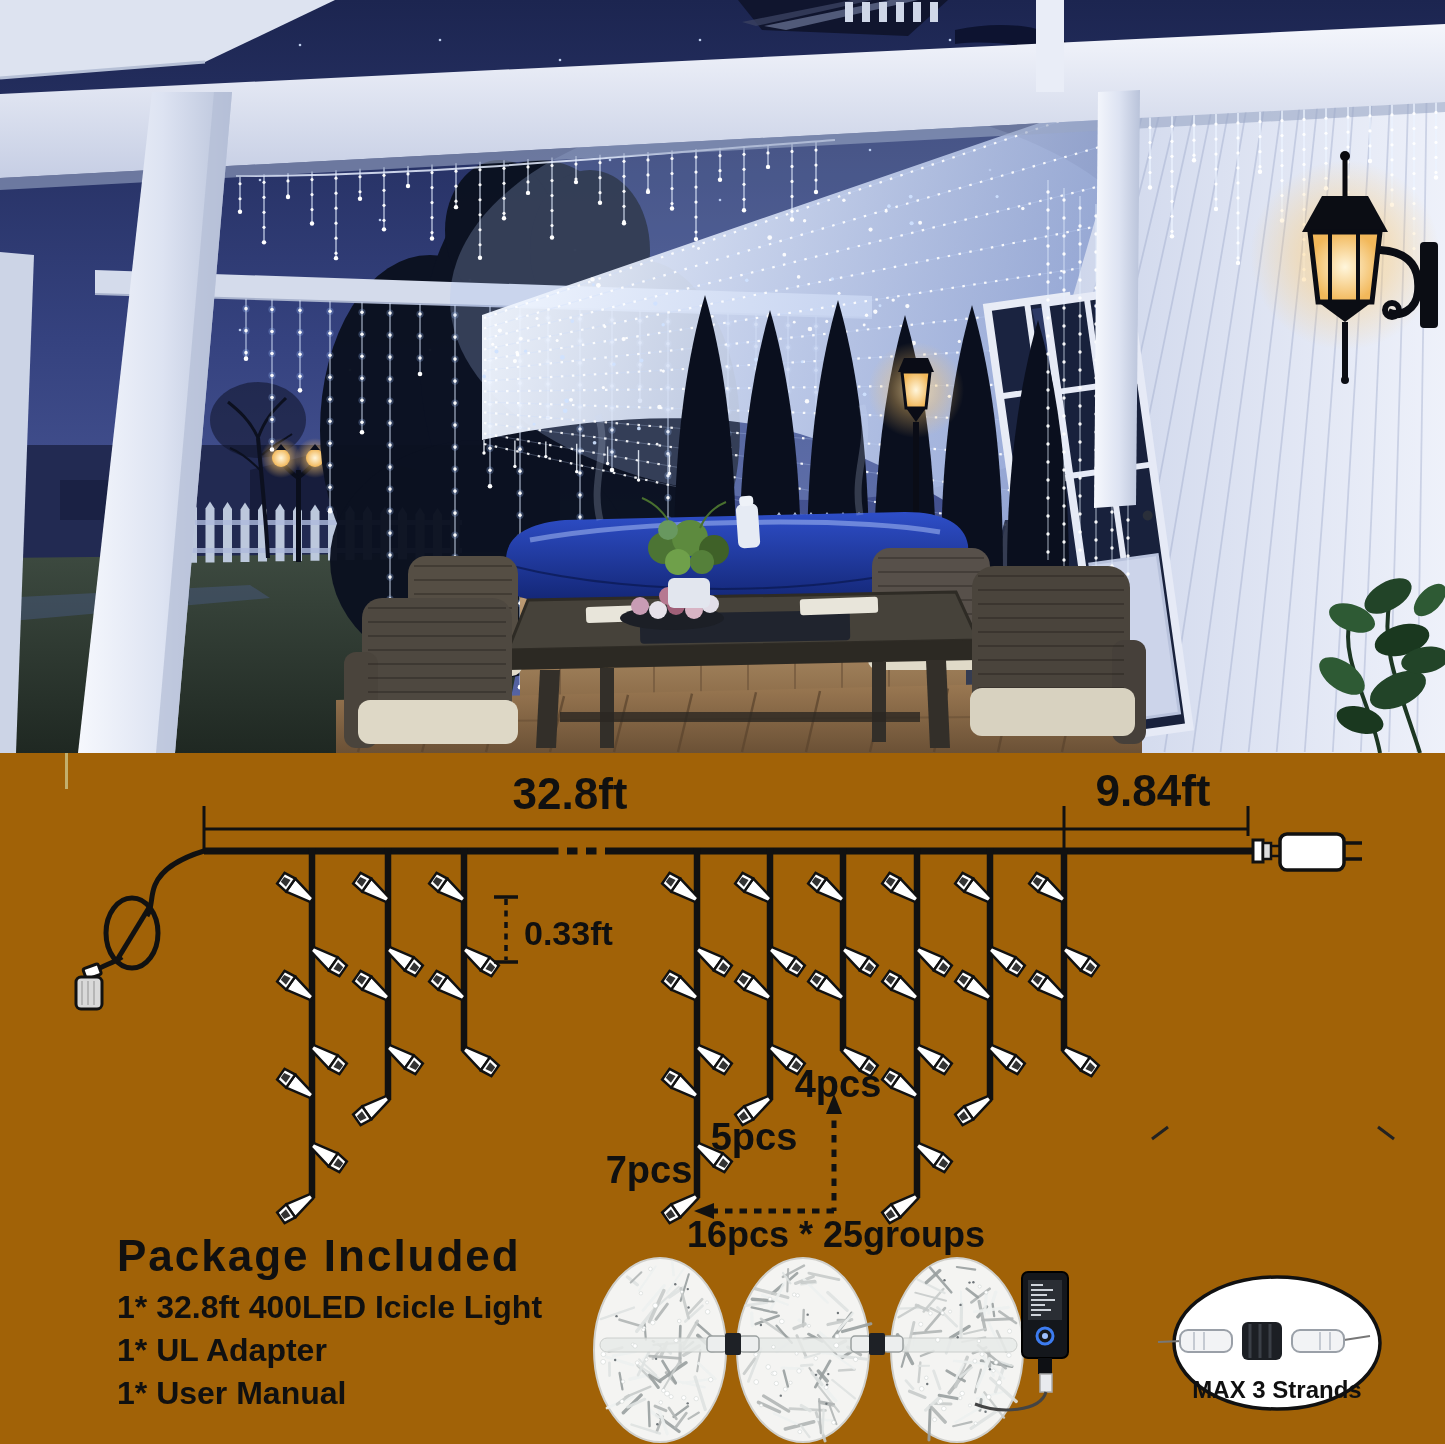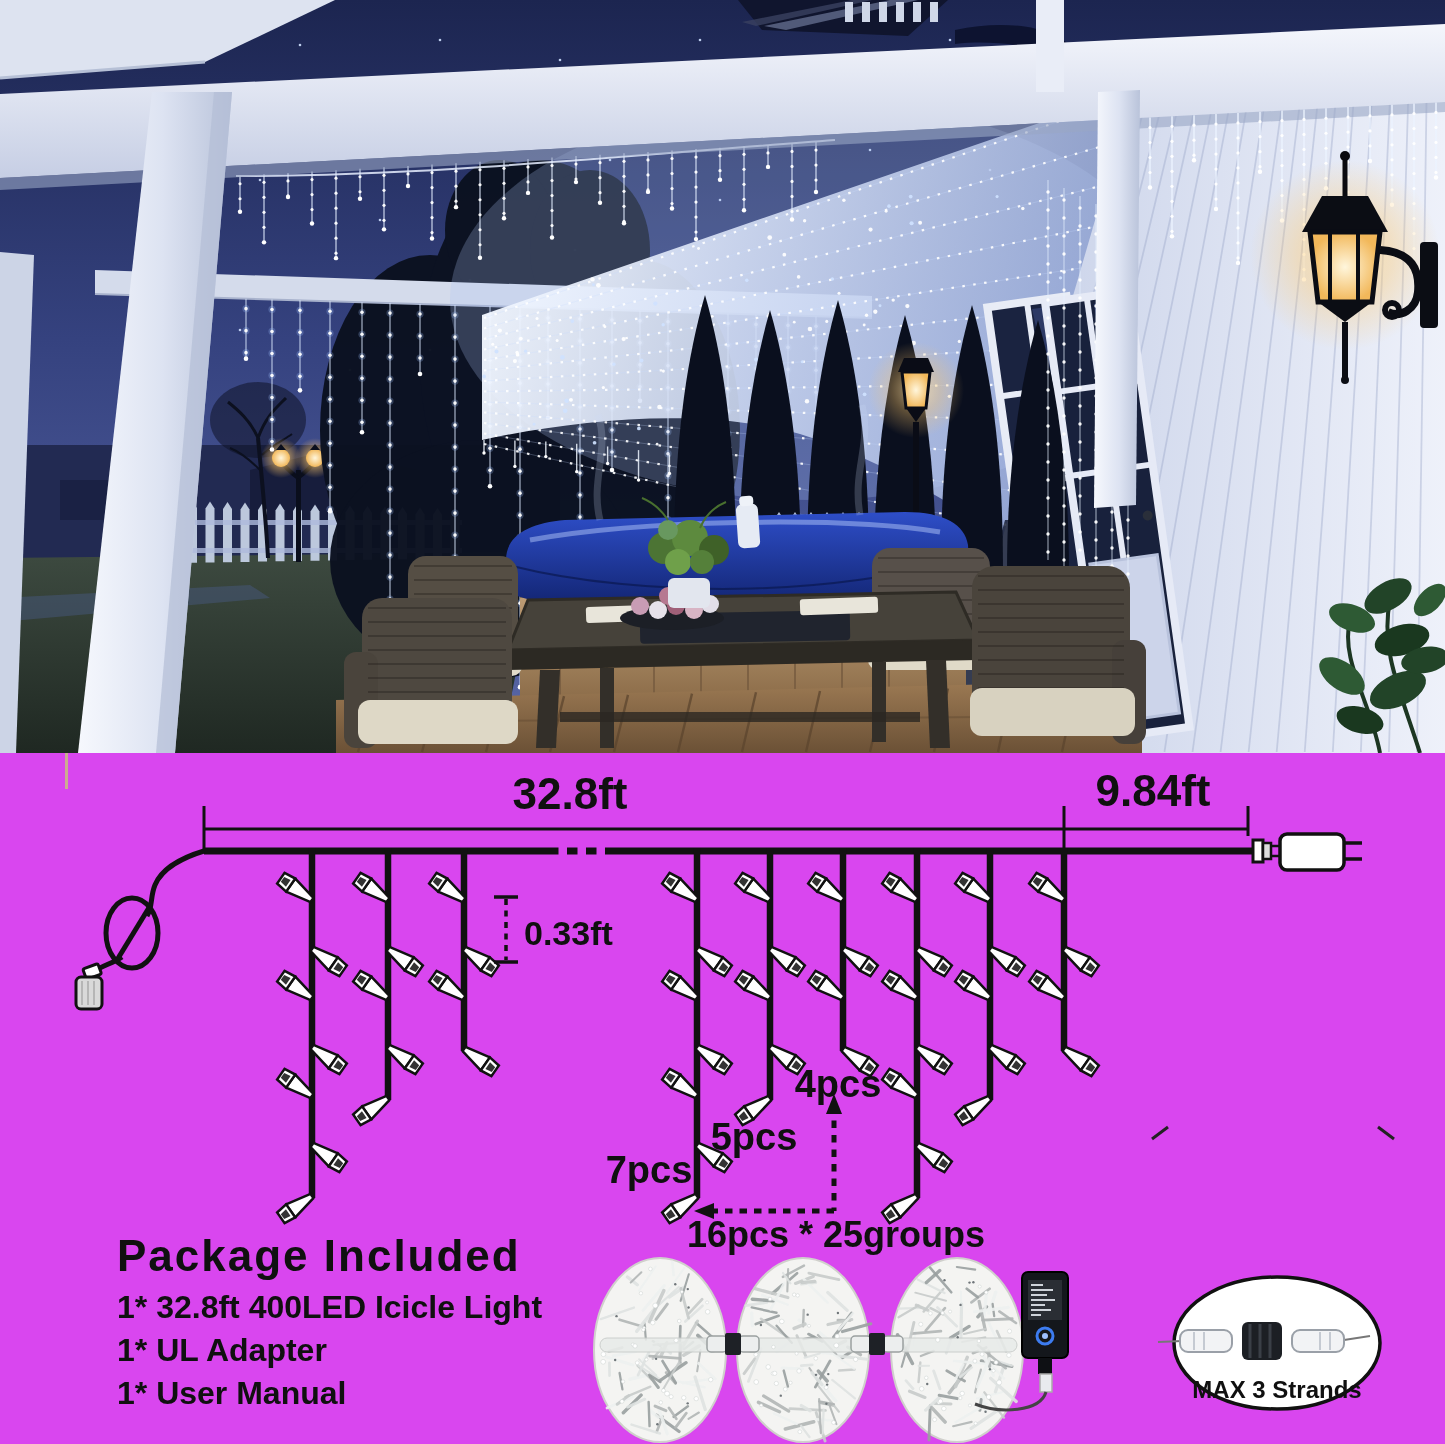--- a/index.html
+++ b/index.html
@@ -3,7 +3,7 @@
 <meta charset="utf-8">
 <style>
   html,body{margin:0;padding:0;background:#ffffff;}
-  .page{position:relative;width:1445px;height:1444px;background:#d946ef;overflow:hidden;
+  .page{position:relative;width:1445px;height:1444px;background:#a16207;overflow:hidden;
         font-family:"Liberation Sans",sans-serif;}
   .page svg{position:absolute;left:0;display:block;}
   #photo-svg{top:0;}

